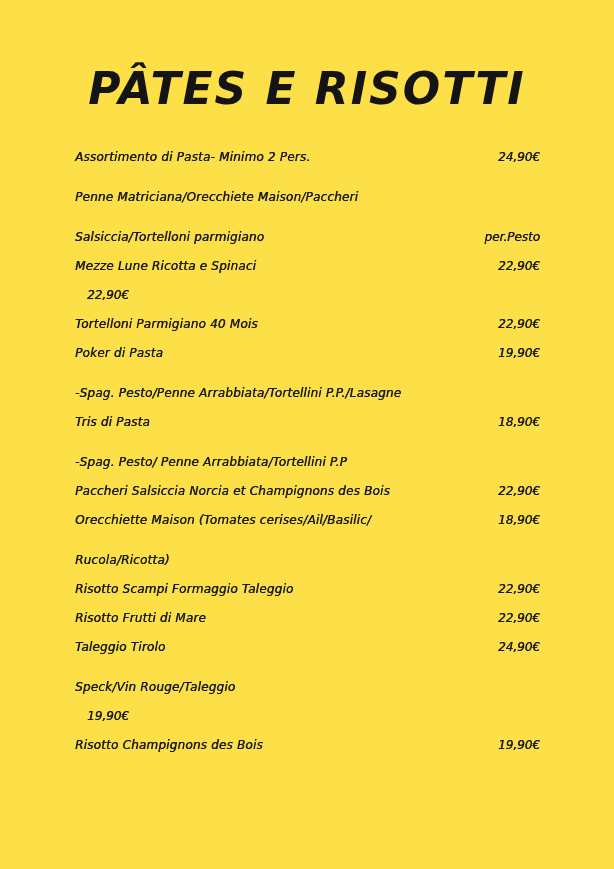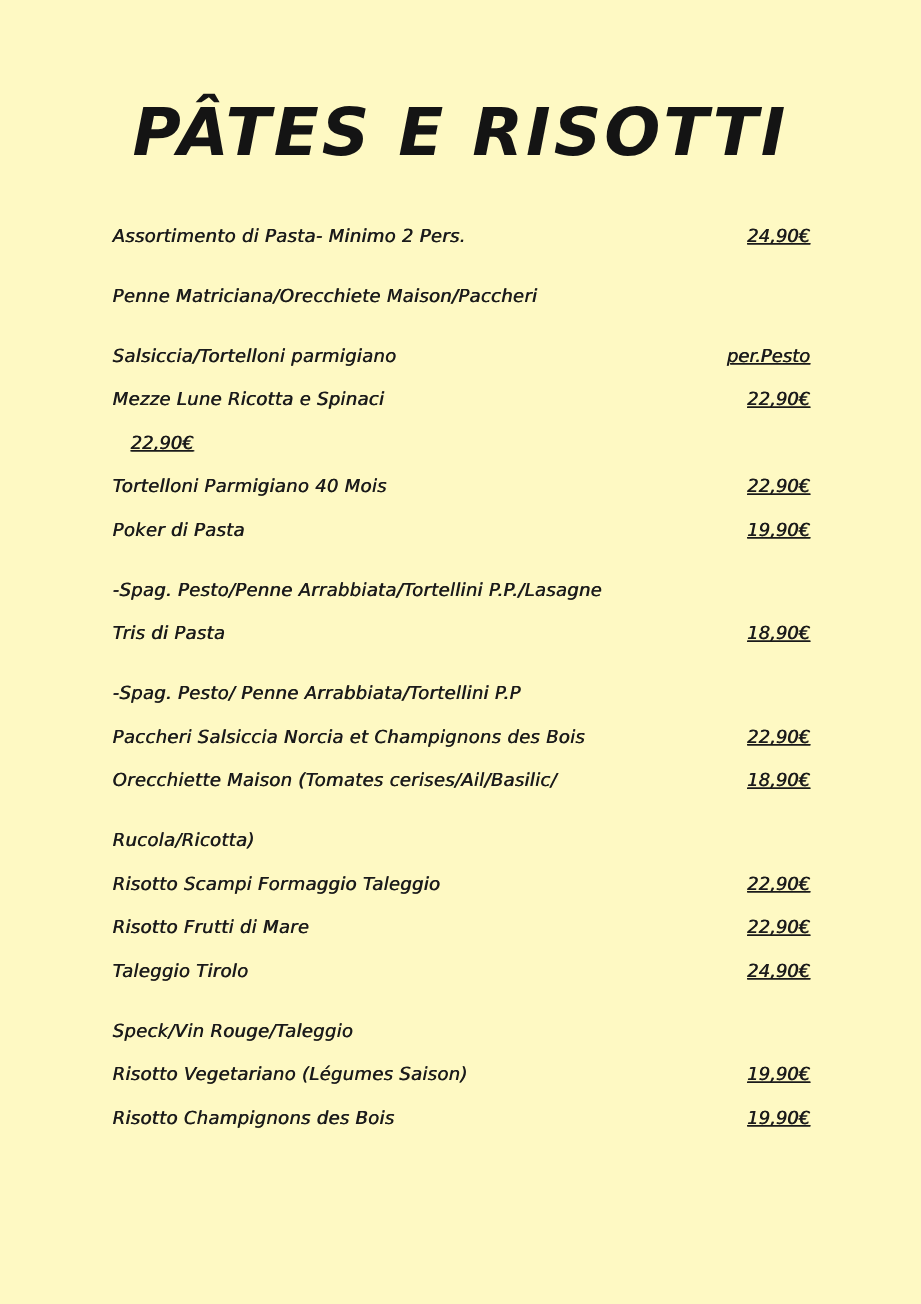--- a/index.html
+++ b/index.html
@@ -11,7 +11,7 @@
     position: relative;
     width: 614px;
     height: 869px;
-    background: #fef9c3;
+    background: #fde047;
     overflow: hidden;
     font-family: "DejaVu Sans", sans-serif;
     color: #1b1b1b;

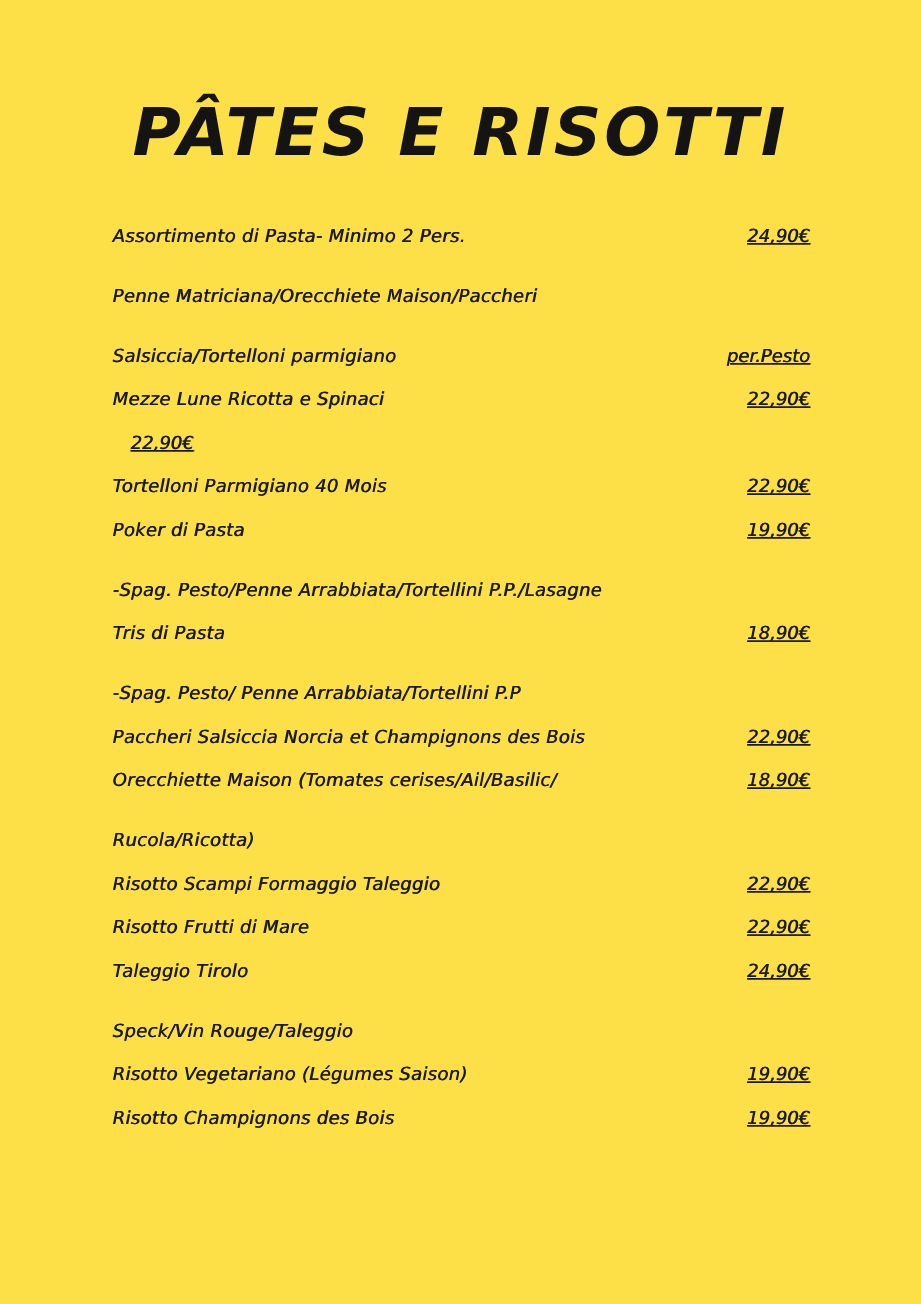--- a/index.html
+++ b/index.html
@@ -58,7 +58,6 @@
     text-align: right;
     white-space: nowrap;
     padding-left: 12px;
-    text-decoration: underline;
   }
 </style>
 </head>

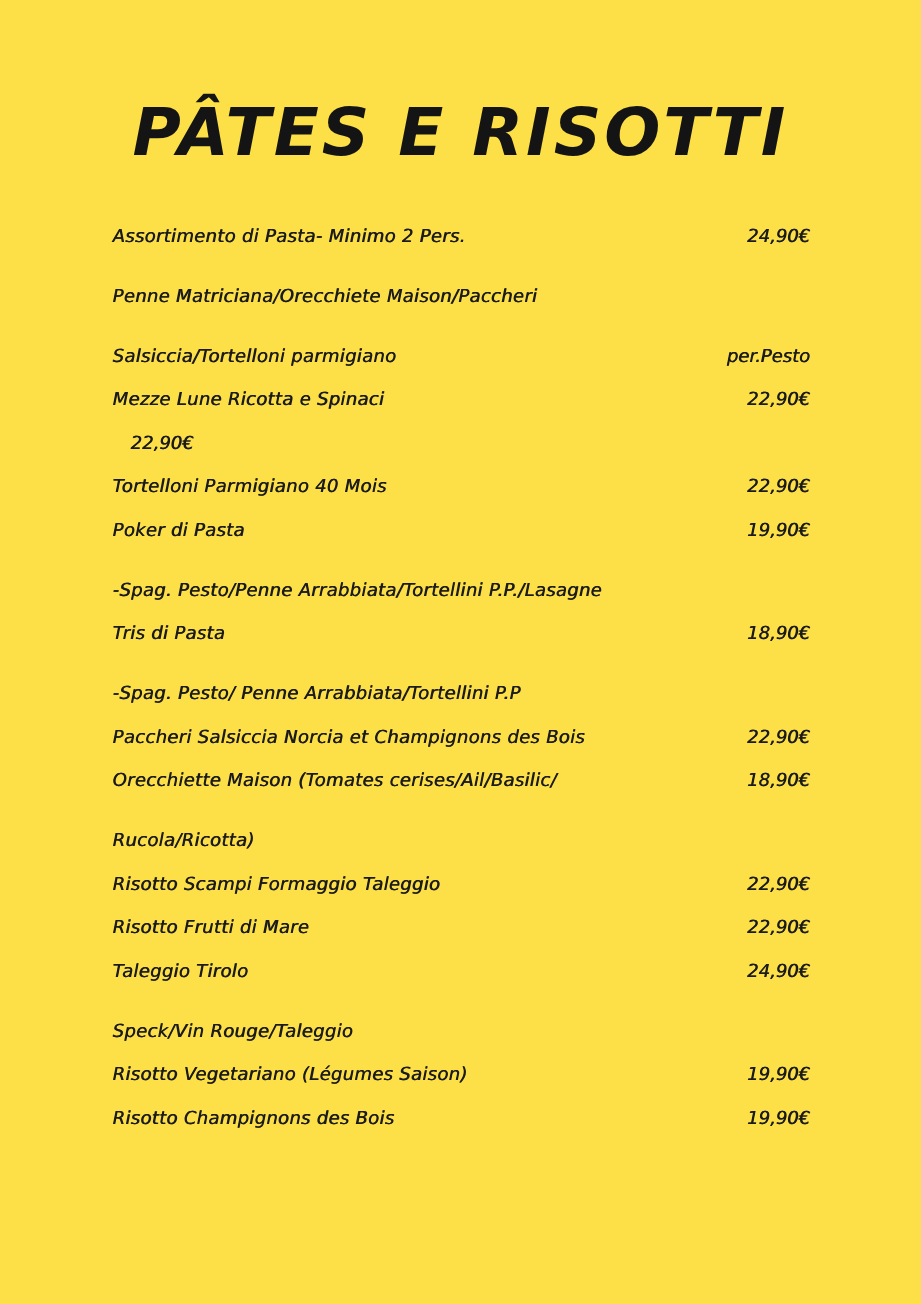--- a/index.html
+++ b/index.html
@@ -157,7 +157,6 @@
       </div>
       <div class="item">
         <div class="row">
-          <span class="dish">Risotto Vegetariano (Légumes Saison)</span>
           <span class="price">19,90€</span>
         </div>
       </div>

